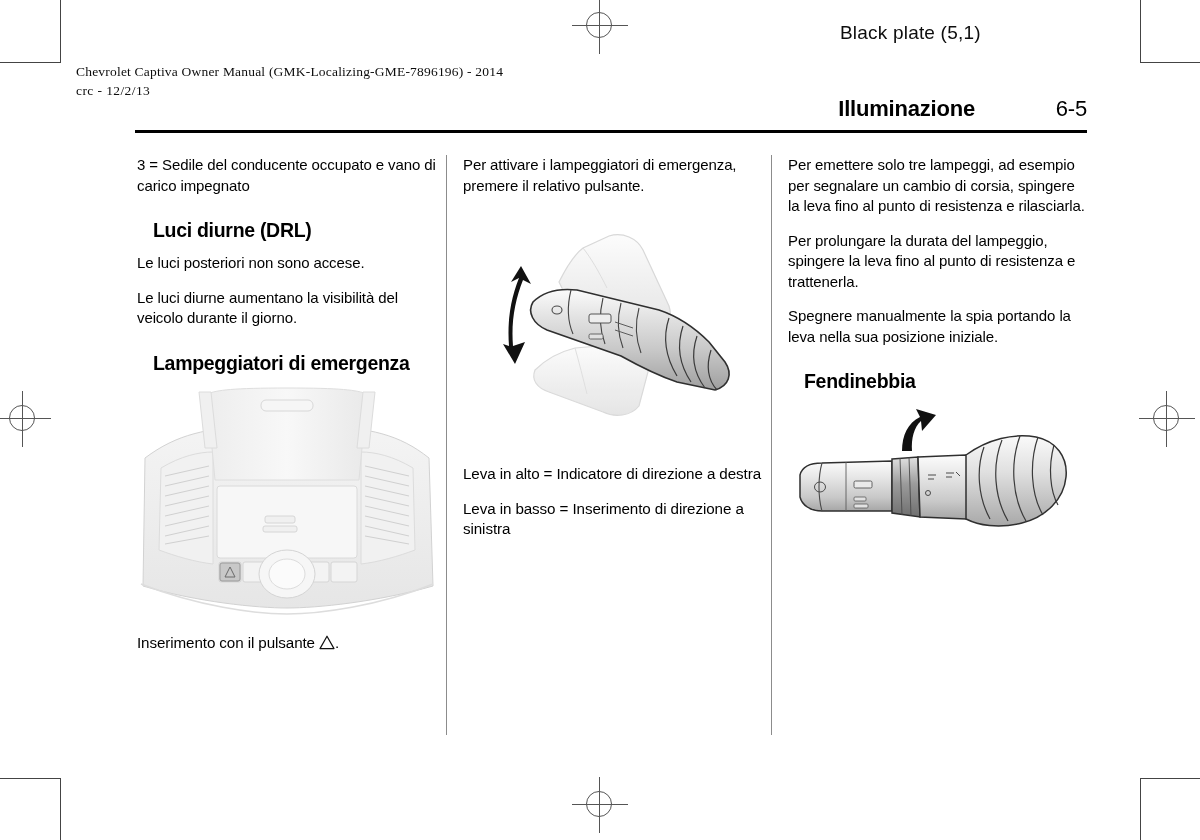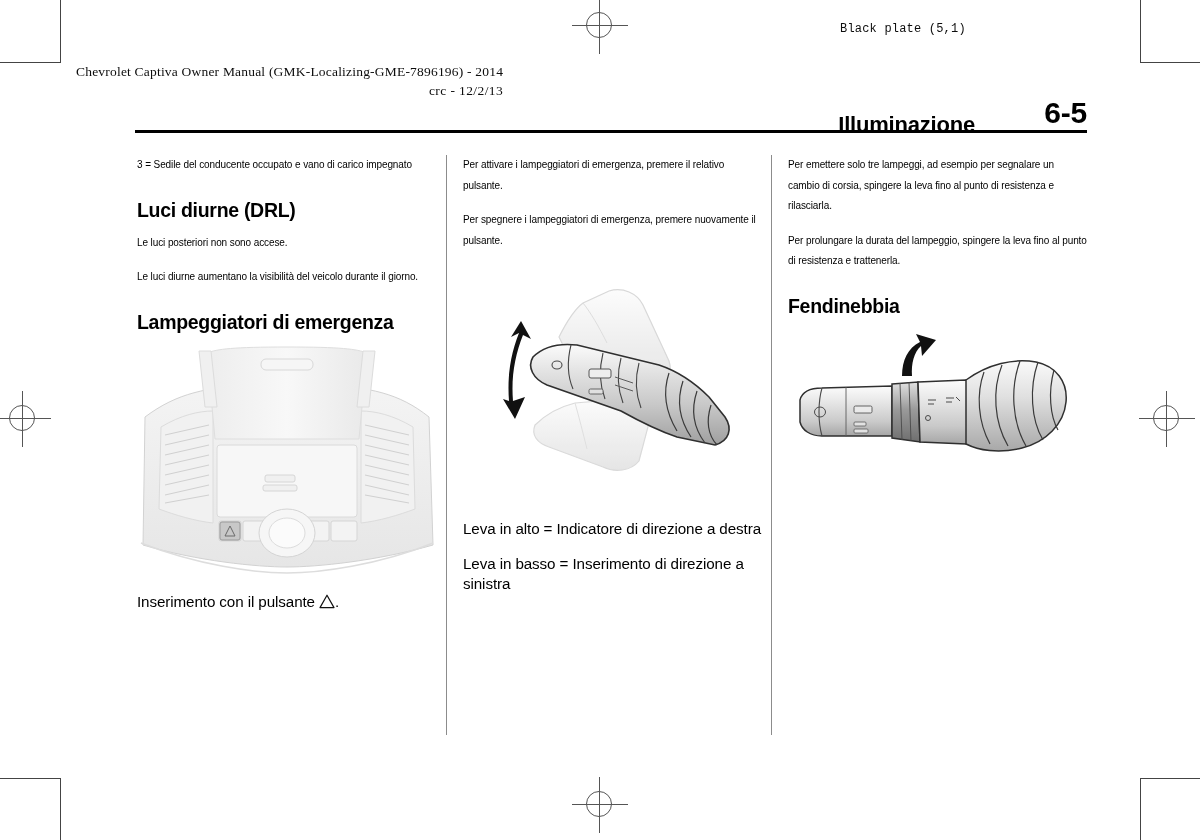--- a/index.html
+++ b/index.html
@@ -68,8 +68,8 @@
     position: absolute;
     left: 840px;
     top: 22px;
-    font-family: Liberation Mono, monospace;
-    font-size: 12px;
+    font-family: Liberation Sans, sans-serif;
+    font-size: 19px;
     color: #0d0d0d;
     letter-spacing: 0.2px;
     white-space: nowrap;

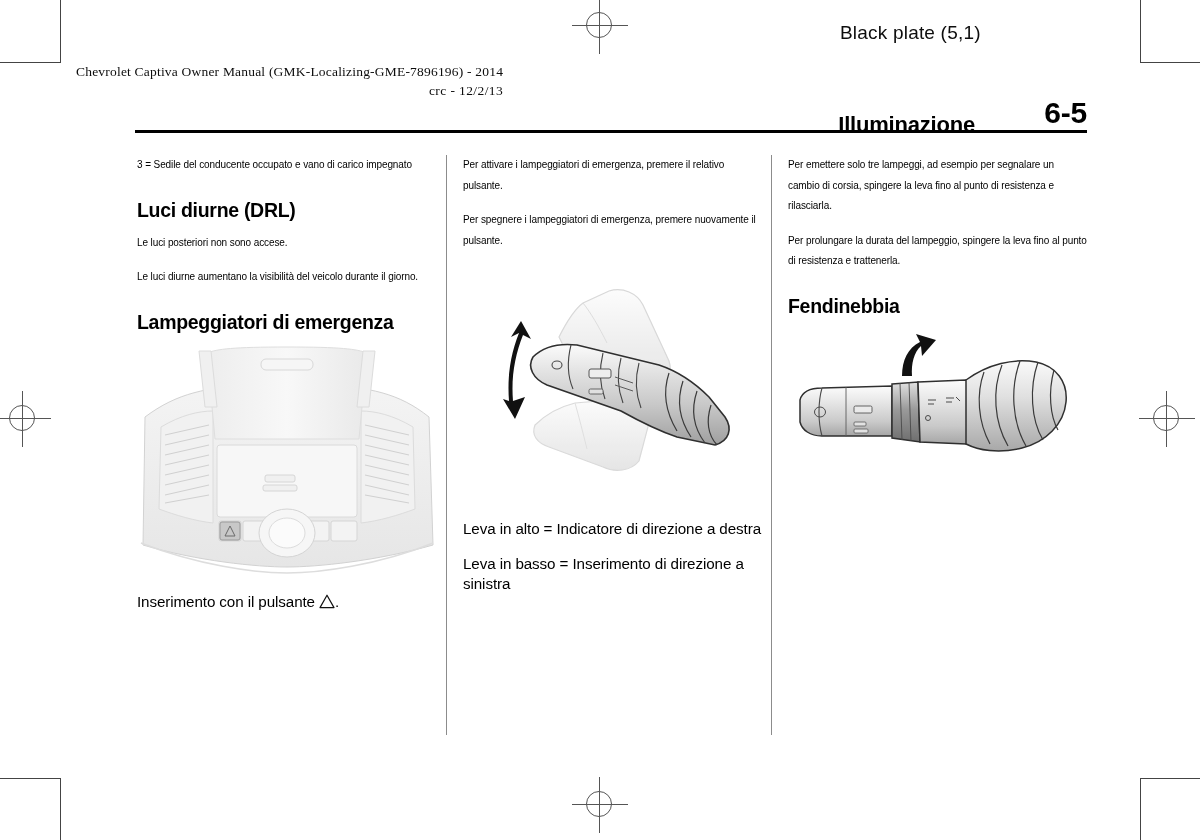--- a/index.html
+++ b/index.html
@@ -63,7 +63,7 @@
     white-space: nowrap;
     margin-top: 48px;
   }
-  .runhead-left .l2 { letter-spacing: 0.4px; text-align: right; }
+  .runhead-left .l2 { letter-spacing: 0.4px; }
   .runhead-right {
     position: absolute;
     left: 840px;

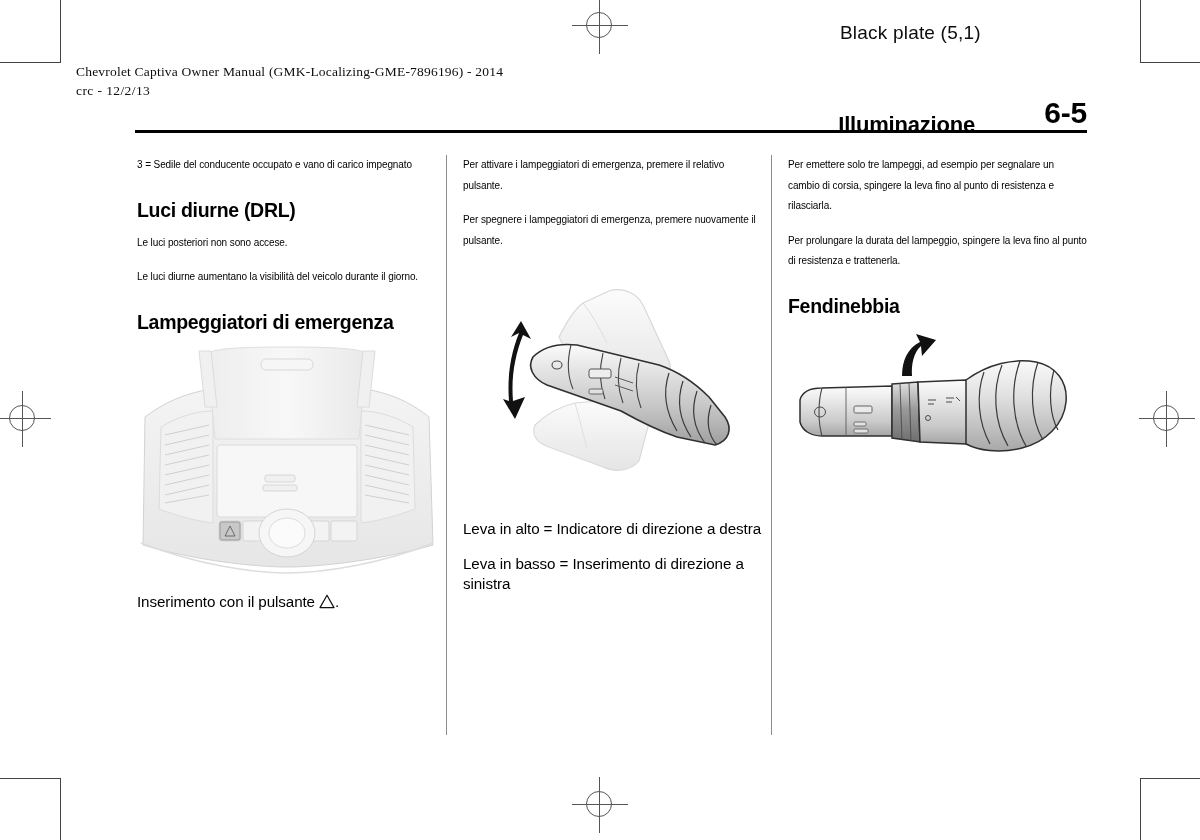--- a/index.html
+++ b/index.html
@@ -92,7 +92,6 @@
     font-weight: bold;
     letter-spacing: -0.2px;
     white-space: nowrap;
-    margin-top: 16px;
   }
   .title-band .folio {
     position: absolute;

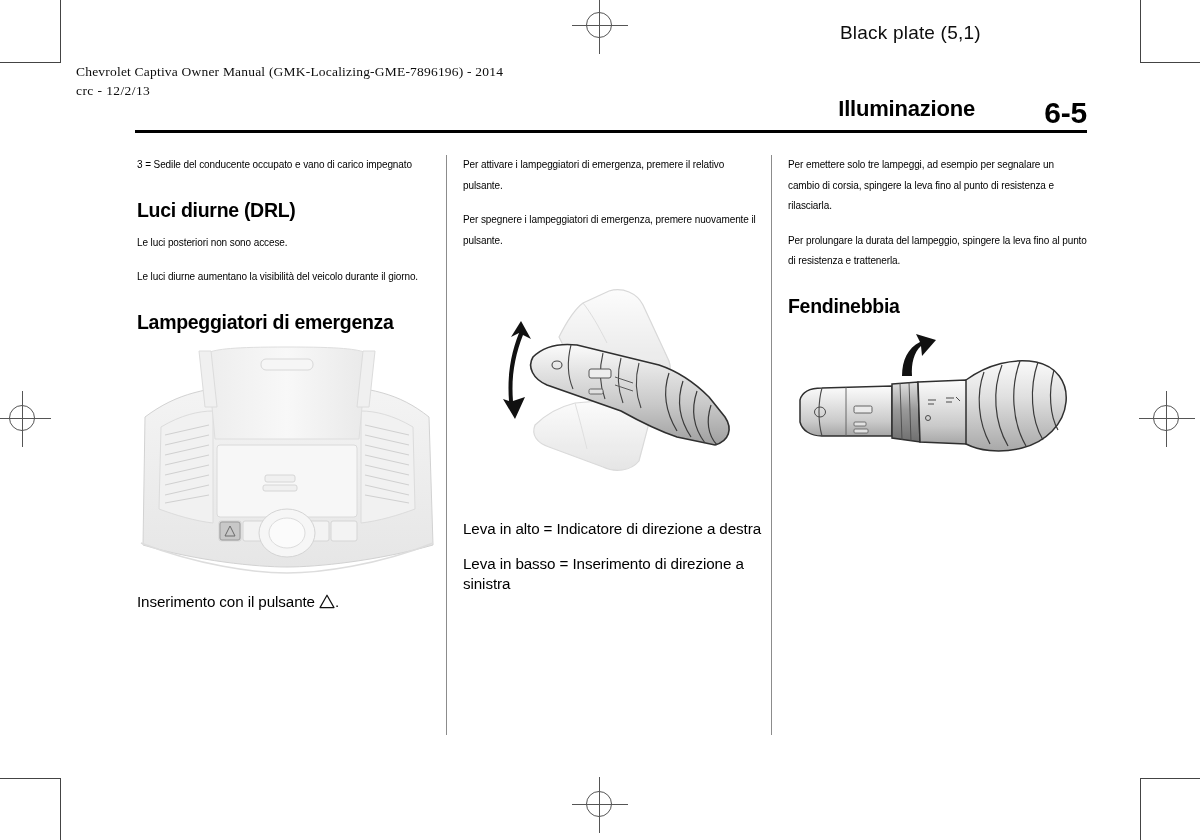--- a/index.html
+++ b/index.html
@@ -97,8 +97,8 @@
     position: absolute;
     right: 0;
     top: 0;
-    font-size: 30px;
-    font-weight: bold;
+    font-size: 22px;
+    font-weight: normal;
     letter-spacing: -0.2px;
   }
   .title-rule {

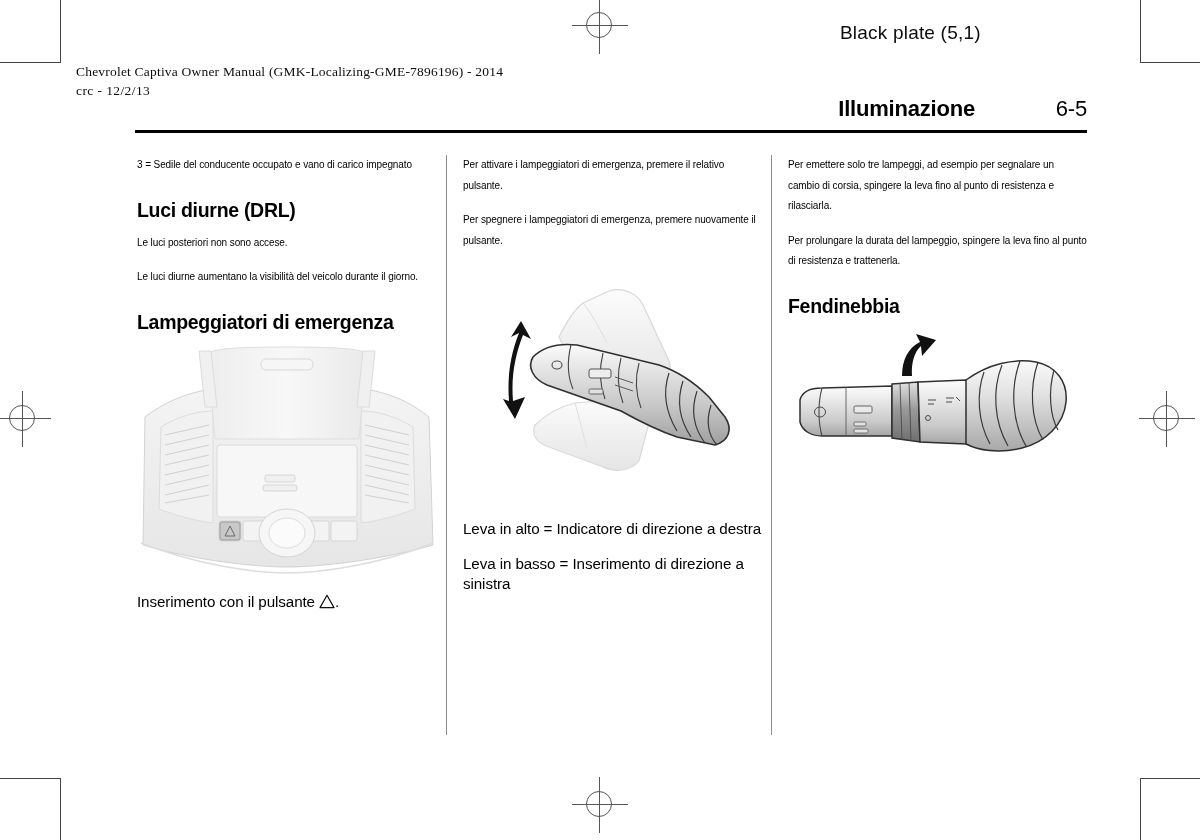--- a/index.html
+++ b/index.html
@@ -132,7 +132,7 @@
 
   p.body {
     margin: 0 0 14px 0;
-    font-size: 10px;
+    font-size: 15px;
     line-height: 20.5px;
     letter-spacing: -0.1px;
   }

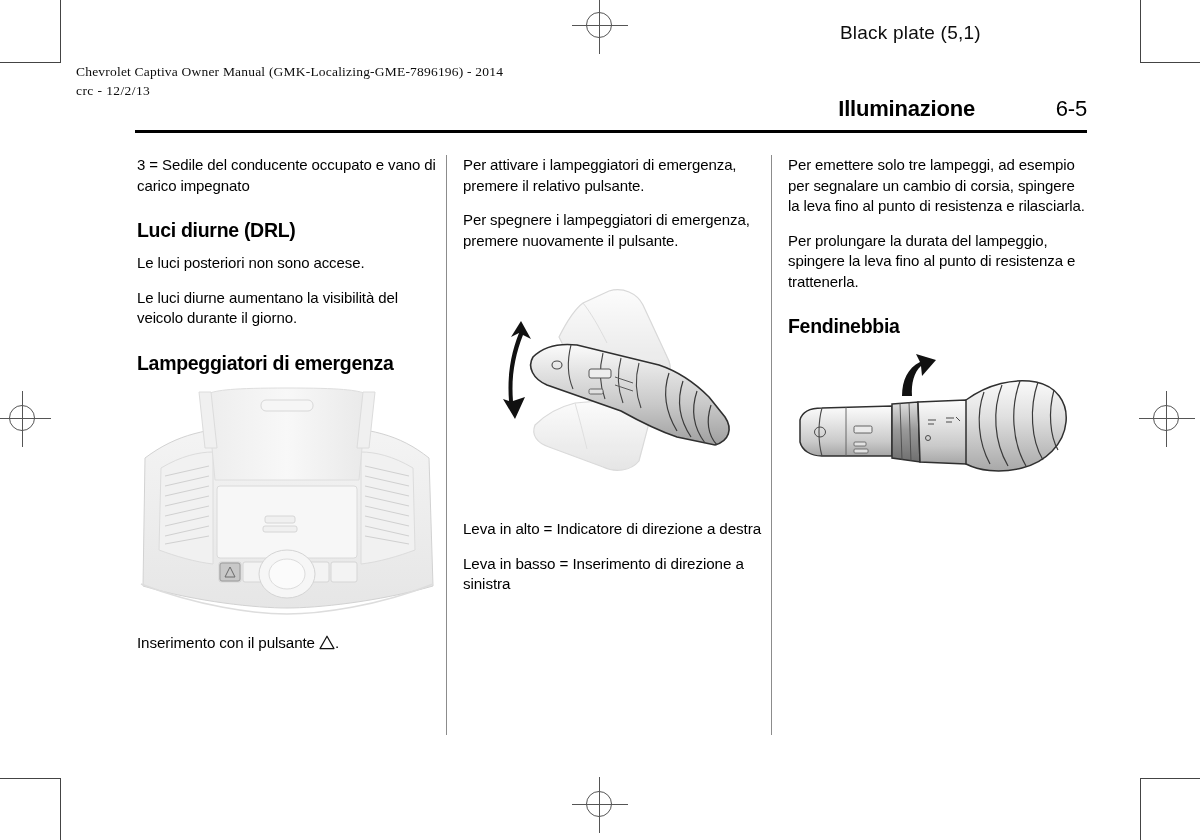--- a/index.html
+++ b/index.html
@@ -137,7 +137,7 @@
     letter-spacing: -0.1px;
   }
   h2.head {
-    margin: 22px 0 11px 0;
+    margin: 22px 0 11px 16px;
     font-size: 19.5px;
     line-height: 24px;
     font-weight: bold;

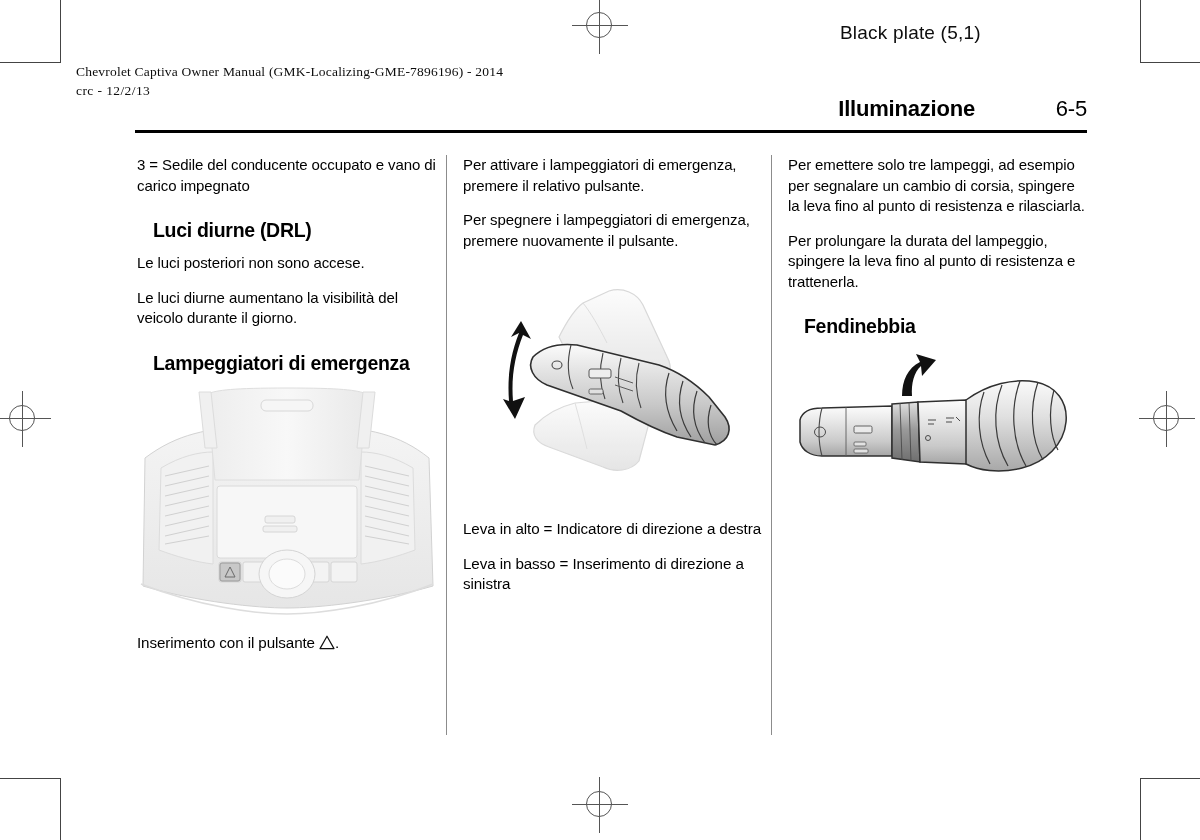--- a/index.html
+++ b/index.html
@@ -319,7 +319,6 @@
 <div class="col col-2">
 
   <p class="body">Per attivare i lampeggiatori di emergenza, premere il relativo pulsante.</p>
-  <p class="body">Per spegnere i lampeggiatori di emergenza, premere nuovamente il pulsante.</p>
 
 
   <div class="figure" style="margin-top:14px;">

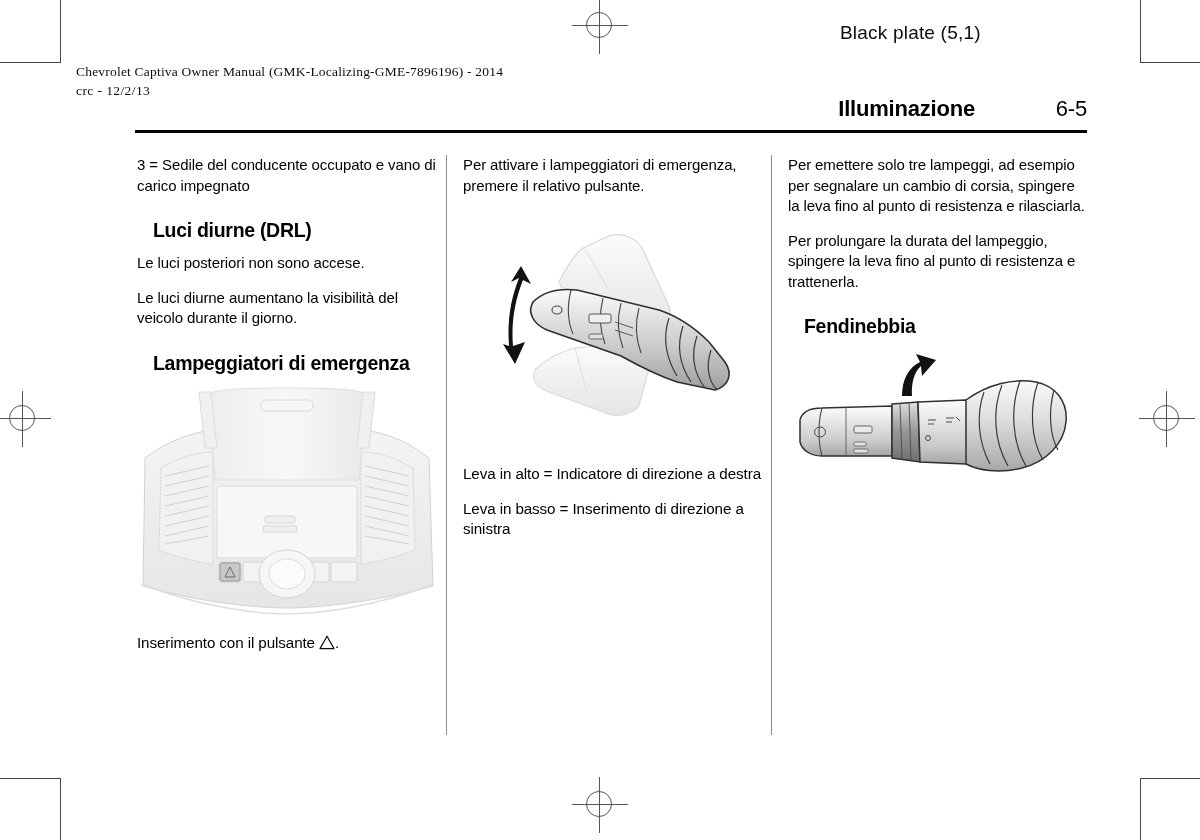--- a/index.html
+++ b/index.html
@@ -396,6 +396,7 @@
 
   <p class="body">Per emettere solo tre lampeggi, ad esempio per segnalare un cambio di corsia, spingere la leva fino al punto di resistenza e rilasciarla.</p>
   <p class="body">Per prolungare la durata del lampeggio, spingere la leva fino al punto di resistenza e trattenerla.</p>
+  <p class="body">Spegnere manualmente la spia portando la leva nella sua posizione iniziale.</p>
 
   <h2 class="head">Fendinebbia</h2>
 

